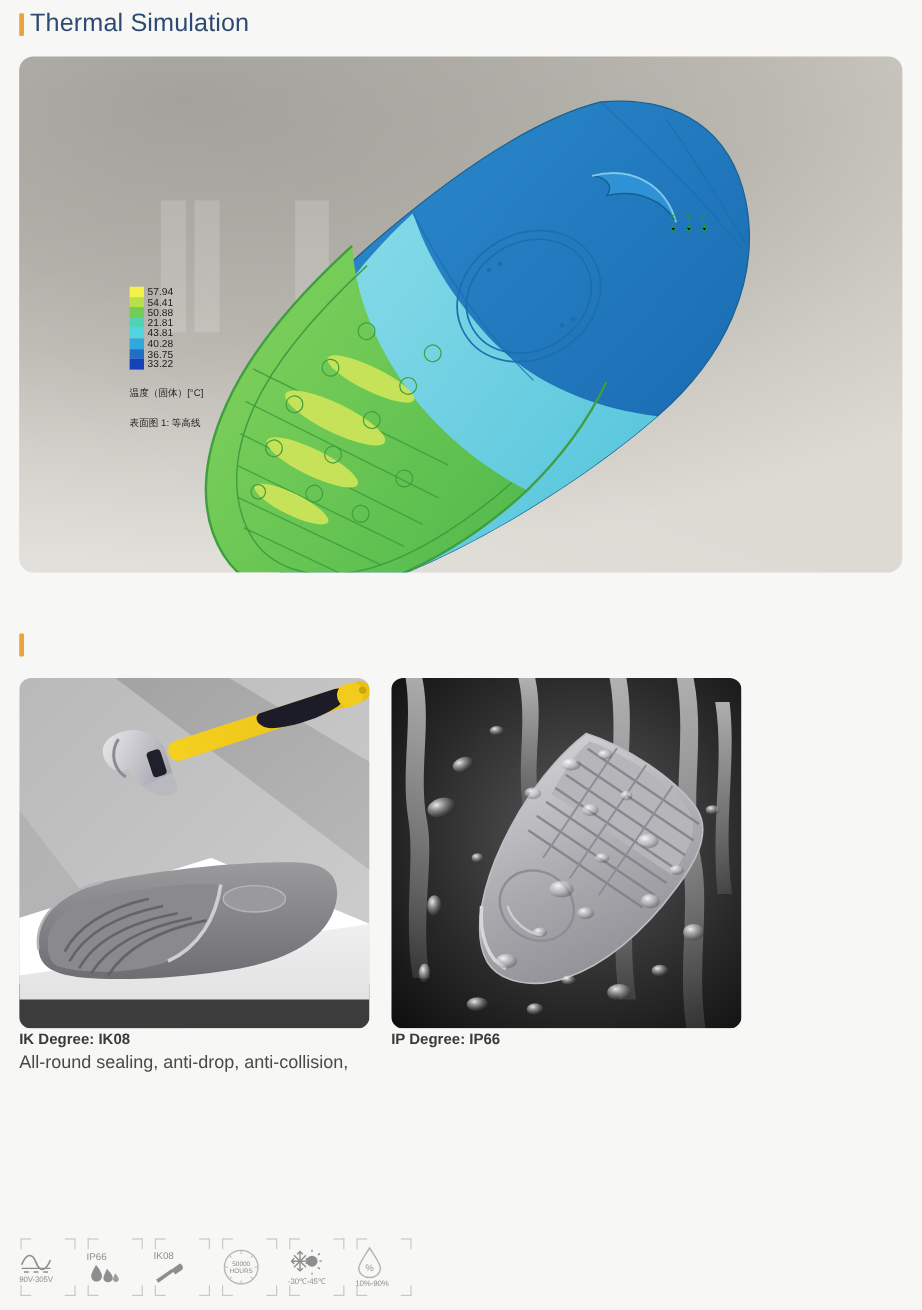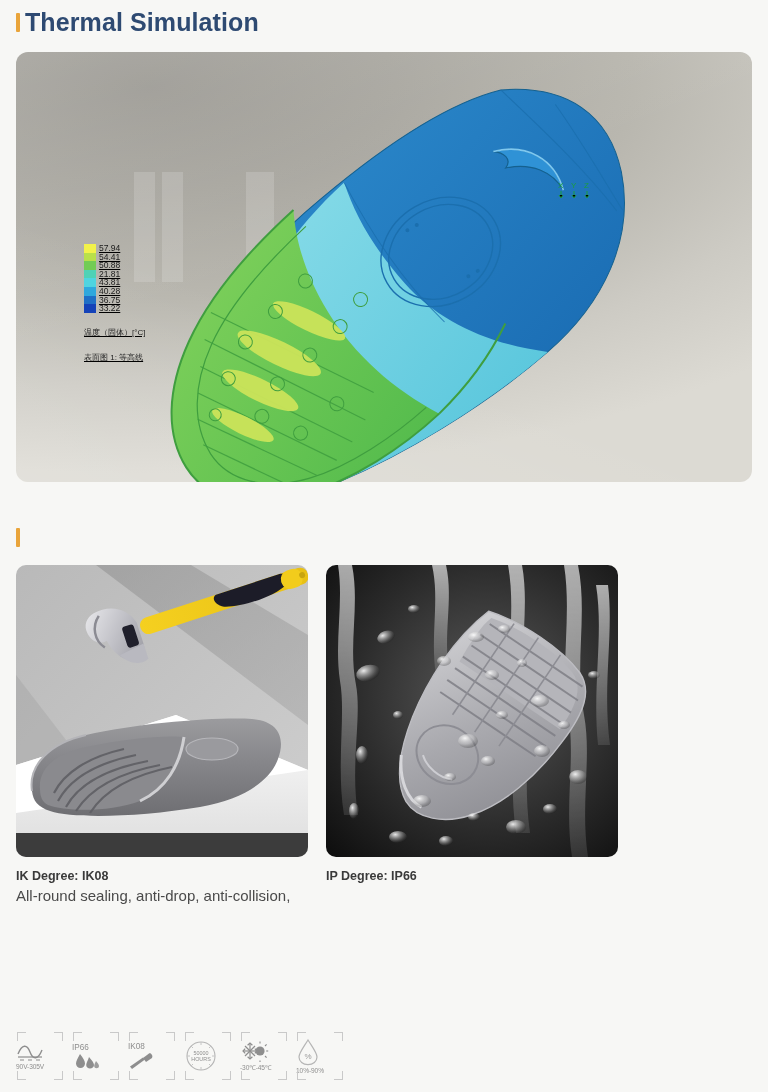--- a/index.html
+++ b/index.html
@@ -15,7 +15,7 @@
   
   .section-heading {
     display: flex; align-items: center;
-    font-size: 25px; font-weight: 700;
+    font-size: 21px; font-weight: 400;
     color: #2e4a72; letter-spacing: .1px;
   }
   .heading-bar {

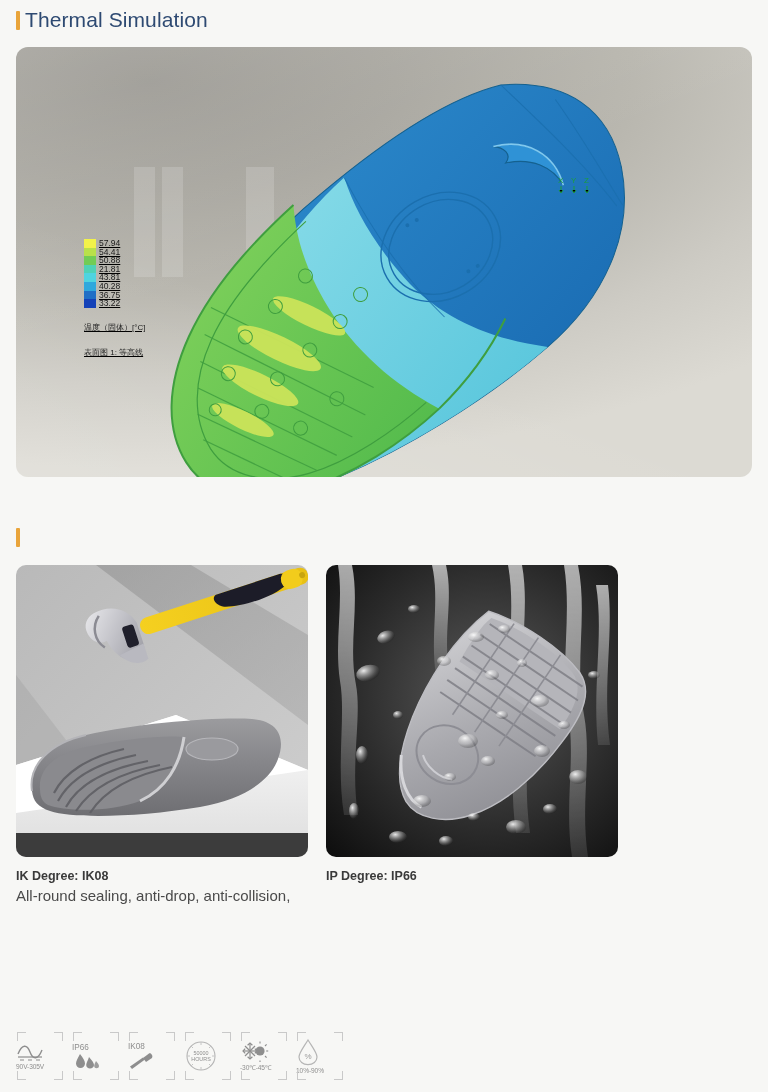--- a/index.html
+++ b/index.html
@@ -47,7 +47,7 @@
   }
 
   
-  .legend { position: absolute; left: 68px; top: 192px; text-decoration: underline; }
+  .legend { position: absolute; left: 92px; top: 192px; }
   .legend-row { display: flex; }
   .legend-swatches { display: flex; flex-direction: column; width: 12px; }
   .legend-swatches span { display: block; width: 12px; height: 8.6px; }

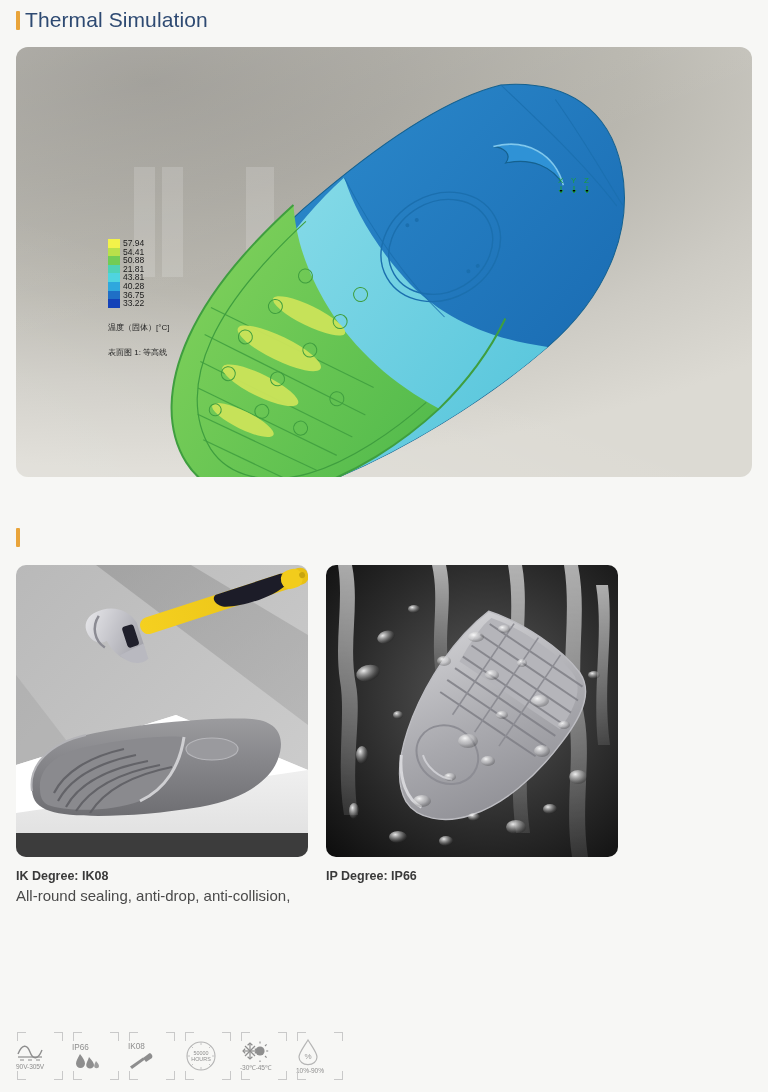--- a/index.html
+++ b/index.html
@@ -78,7 +78,7 @@
   }
   .photo svg { display: block; width: 292px; height: 292px; }
   .card-title {
-    margin-top: 12px; font-size: 12.5px; font-weight: bold; color: #3a3a3a;
+    margin-top: 2px; font-size: 12.5px; font-weight: bold; color: #3a3a3a;
   }
   .card-desc {
     margin-top: 5px; font-size: 15px; line-height: 15px; color: #4a4a4a;

